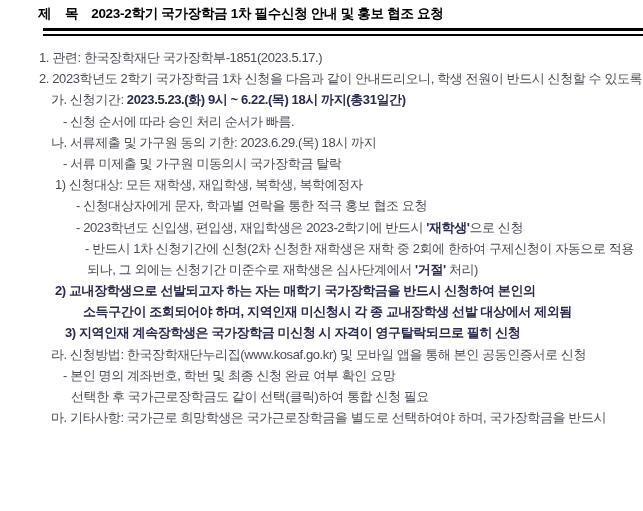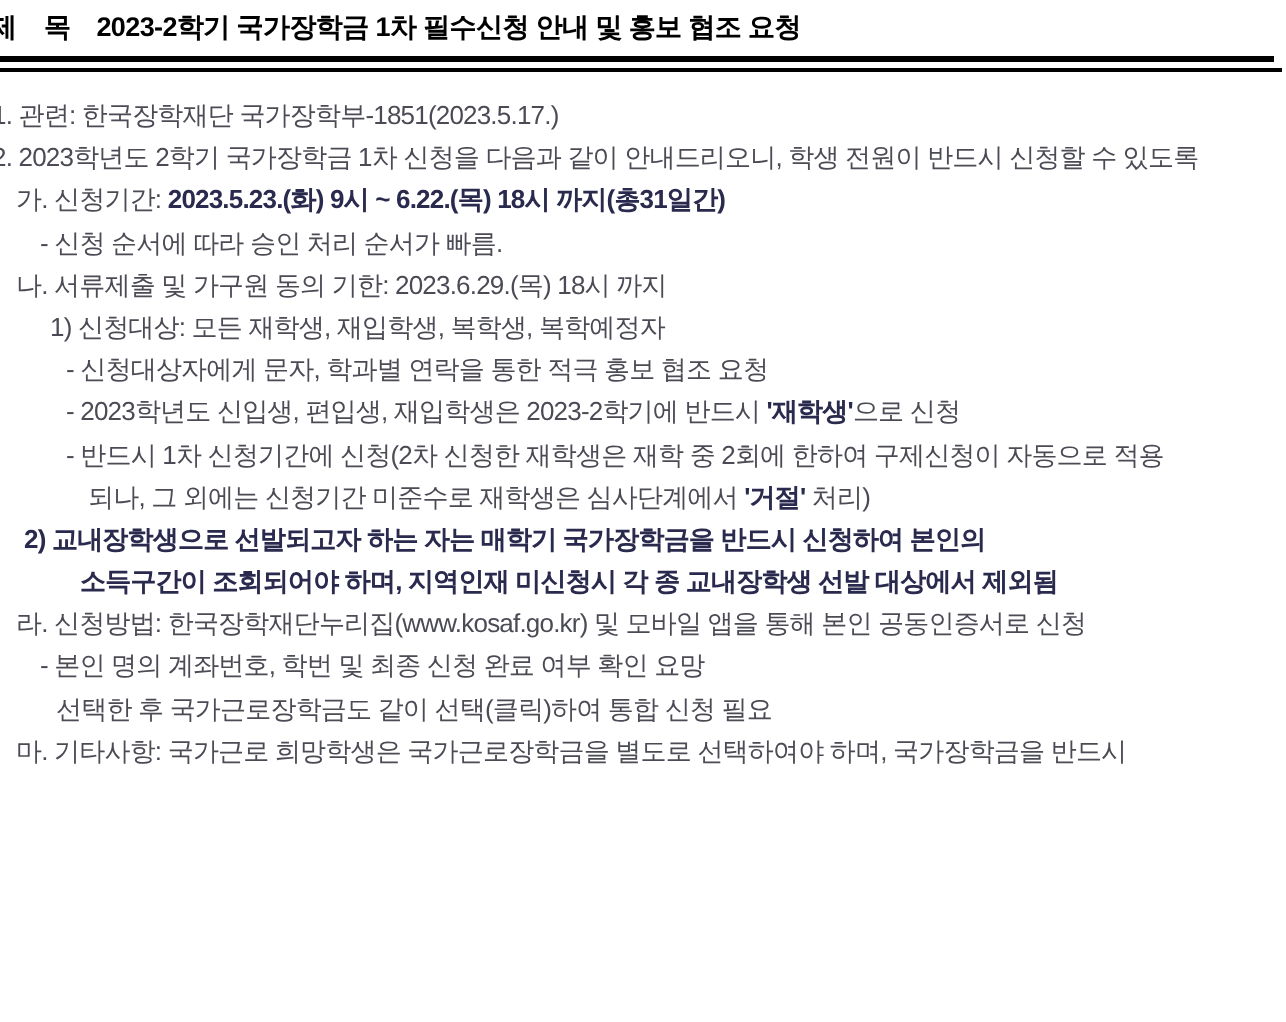--- a/index.html
+++ b/index.html
@@ -18,6 +18,7 @@
     background:var(--bg);
     overflow:hidden;
     font-family:"Liberation Sans", sans-serif;
+    padding-left:43px;
   }
   .subject-row{
     display:flex;

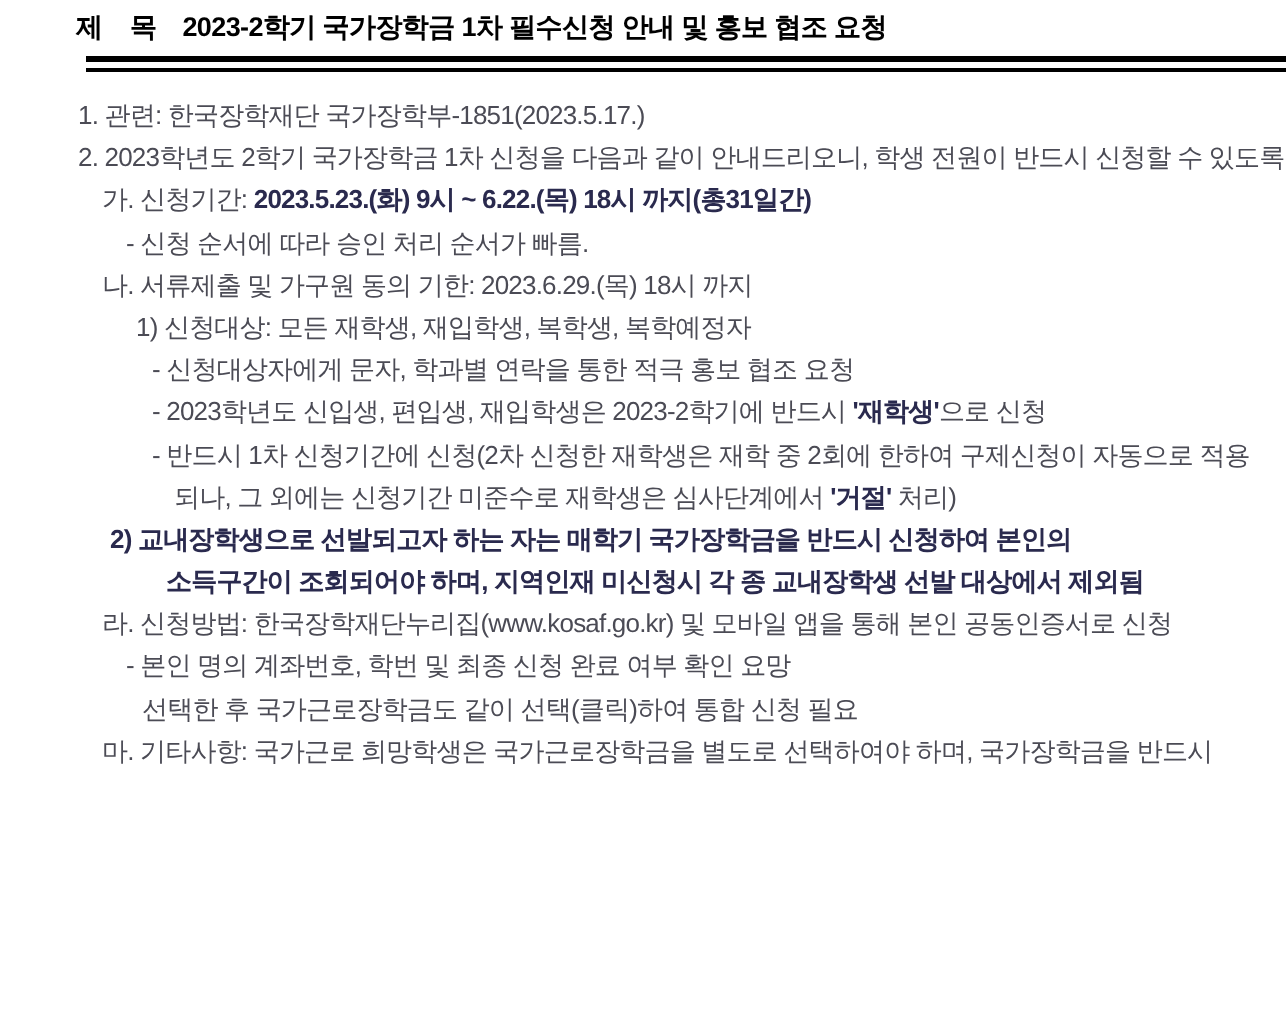--- a/index.html
+++ b/index.html
@@ -68,6 +68,7 @@
       <div class="doc-line" style="margin-left: 12px;"><span class="seg">가. 신청기간: </span><span class="seg bold">2023.5.23.(화) 9시 ~ 6.22.(목) 18시 까지(총31일간)</span></div>
       <div class="doc-line" style="margin-left: 24px;"><span class="seg">- 신청 순서에 따라 승인 처리 순서가 빠름.</span></div>
       <div class="doc-line" style="margin-left: 12px;"><span class="seg">나. 서류제출 및 가구원 동의 기한: 2023.6.29.(목) 18시 까지</span></div>
+      <div class="doc-line" style="margin-left: 24px;"><span class="seg">- 서류 미제출 및 가구원 미동의시 국가장학금 탈락</span></div>
       <div class="doc-line" style="margin-left: 29px;"><span class="seg">1) 신청대상: 모든 재학생, 재입학생, 복학생, 복학예정자</span></div>
       <div class="doc-line" style="margin-left: 37px;"><span class="seg">- 신청대상자에게 문자, 학과별 연락을 통한 적극 홍보 협조 요청</span></div>
       <div class="doc-line" style="margin-left: 37px;"><span class="seg">- 2023학년도 신입생, 편입생, 재입학생은 2023-2학기에 반드시 </span><span class="seg bold">'재학생'</span><span class="seg">으로 신청</span></div>

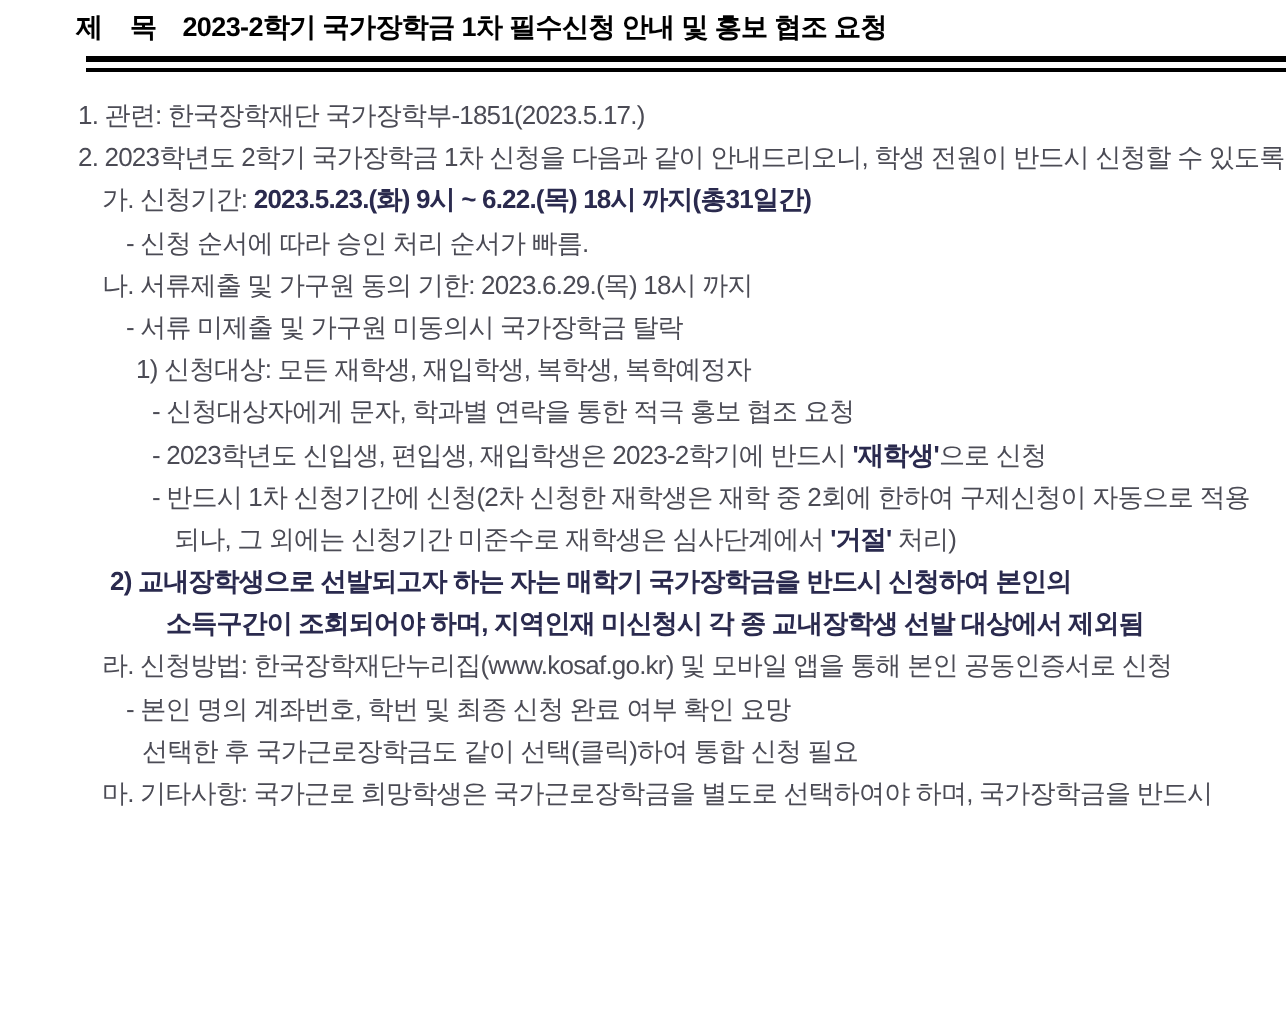--- a/index.html
+++ b/index.html
@@ -69,7 +69,7 @@
       <div class="doc-line" style="margin-left: 24px;"><span class="seg">- 신청 순서에 따라 승인 처리 순서가 빠름.</span></div>
       <div class="doc-line" style="margin-left: 12px;"><span class="seg">나. 서류제출 및 가구원 동의 기한: 2023.6.29.(목) 18시 까지</span></div>
       <div class="doc-line" style="margin-left: 24px;"><span class="seg">- 서류 미제출 및 가구원 미동의시 국가장학금 탈락</span></div>
-      <div class="doc-line" style="margin-left: 29px;"><span class="seg">1) 신청대상: 모든 재학생, 재입학생, 복학생, 복학예정자</span></div>
+      <div class="doc-line" style="margin-left: 16px;"><span class="seg">1) 신청대상: 모든 재학생, 재입학생, 복학생, 복학예정자</span></div>
       <div class="doc-line" style="margin-left: 37px;"><span class="seg">- 신청대상자에게 문자, 학과별 연락을 통한 적극 홍보 협조 요청</span></div>
       <div class="doc-line" style="margin-left: 37px;"><span class="seg">- 2023학년도 신입생, 편입생, 재입학생은 2023-2학기에 반드시 </span><span class="seg bold">'재학생'</span><span class="seg">으로 신청</span></div>
       <div class="doc-line" style="margin-left: 37px;"><span class="seg">- 반드시 1차 신청기간에 신청(2차 신청한 재학생은 재학 중 2회에 한하여 구제신청이 자동으로 적용</span></div>

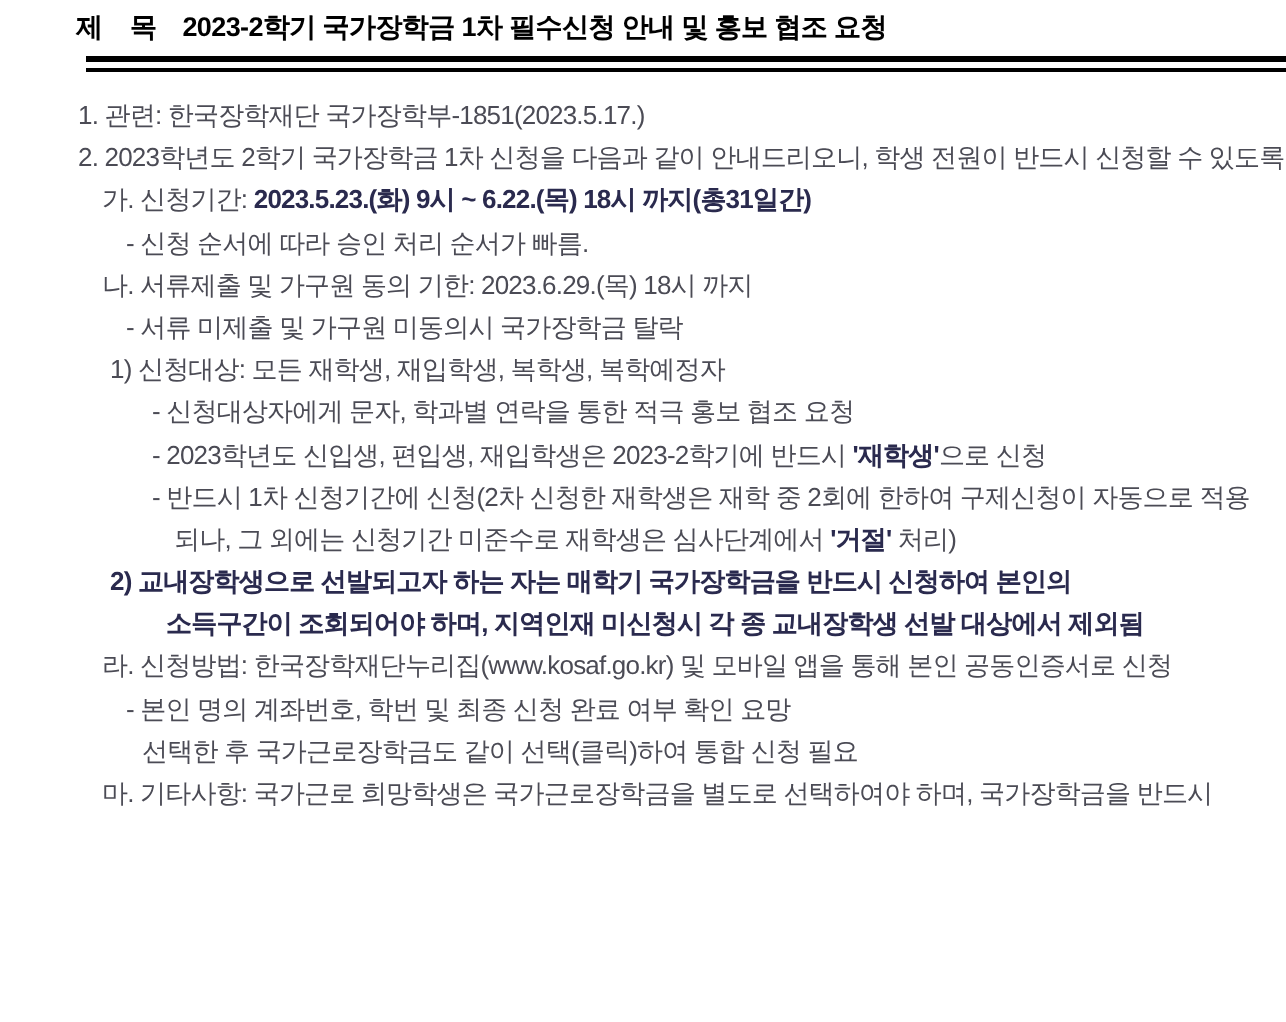--- a/index.html
+++ b/index.html
@@ -72,7 +72,7 @@
       <div class="doc-line" style="margin-left: 16px;"><span class="seg">1) 신청대상: 모든 재학생, 재입학생, 복학생, 복학예정자</span></div>
       <div class="doc-line" style="margin-left: 37px;"><span class="seg">- 신청대상자에게 문자, 학과별 연락을 통한 적극 홍보 협조 요청</span></div>
       <div class="doc-line" style="margin-left: 37px;"><span class="seg">- 2023학년도 신입생, 편입생, 재입학생은 2023-2학기에 반드시 </span><span class="seg bold">'재학생'</span><span class="seg">으로 신청</span></div>
-      <div class="doc-line" style="margin-left: 37px;"><span class="seg">- 반드시 1차 신청기간에 신청(2차 신청한 재학생은 재학 중 2회에 한하여 구제신청이 자동으로 적용</span></div>
+      <div class="doc-line" style="margin-left: 37px; text-align: center;"><span class="seg">- 반드시 1차 신청기간에 신청(2차 신청한 재학생은 재학 중 2회에 한하여 구제신청이 자동으로 적용</span></div>
       <div class="doc-line" style="margin-left: 48px;"><span class="seg">되나, 그 외에는 신청기간 미준수로 재학생은 심사단계에서 </span><span class="seg bold">'거절'</span><span class="seg"> 처리)</span></div>
       <div class="doc-line" style="margin-left: 16px;"><span class="seg bold">2) 교내장학생으로 선발되고자 하는 자는 매학기 국가장학금을 반드시 신청하여 본인의</span></div>
       <div class="doc-line" style="margin-left: 44px;"><span class="seg bold">소득구간이 조회되어야 하며, 지역인재 미신청시 각 종 교내장학생 선발 대상에서 제외됨</span></div>

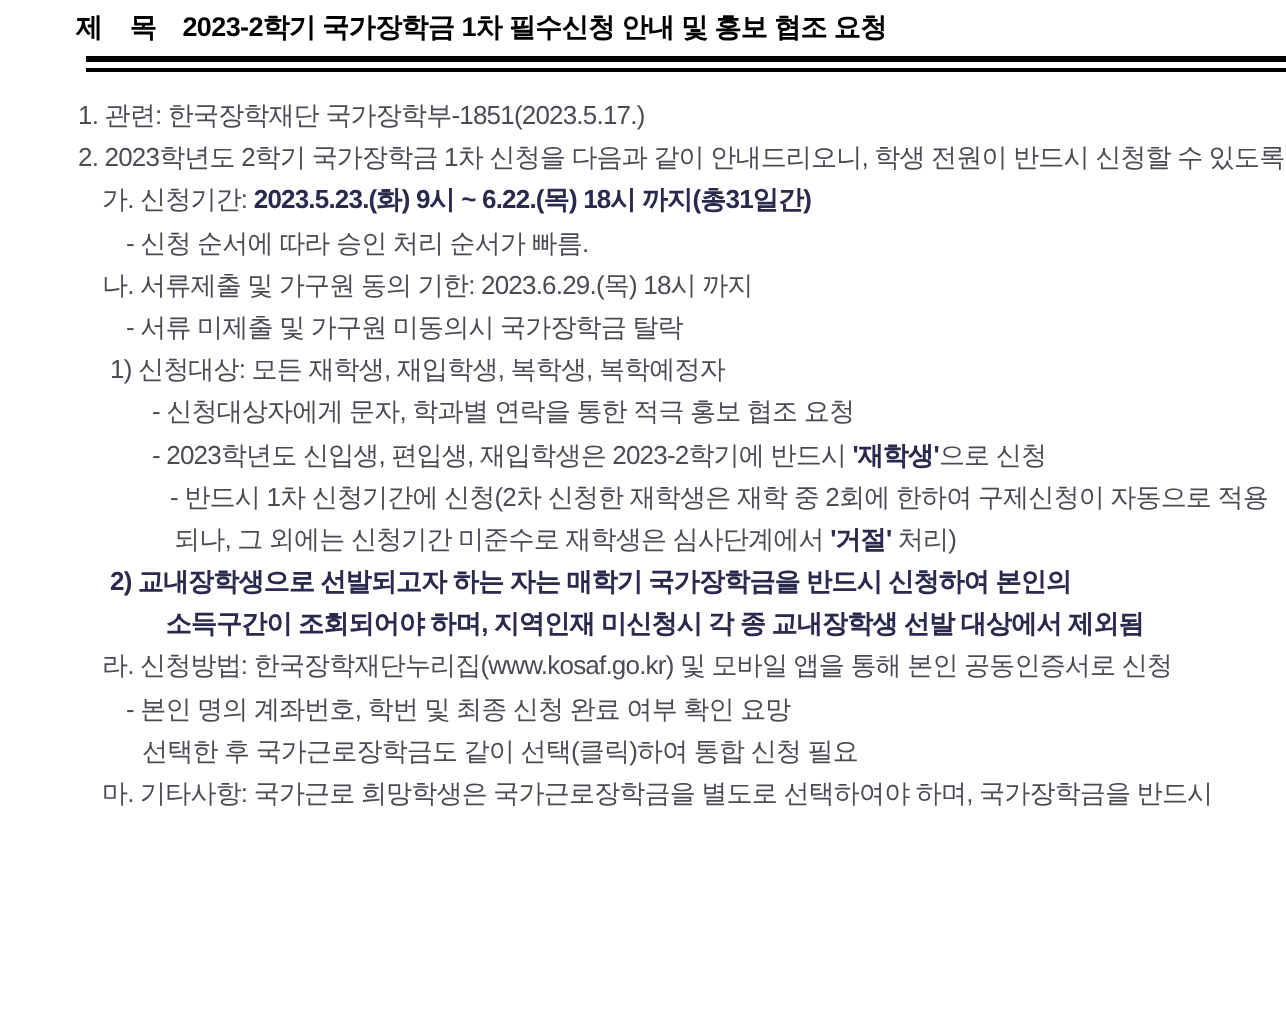--- a/index.html
+++ b/index.html
@@ -76,6 +76,7 @@
       <div class="doc-line" style="margin-left: 48px;"><span class="seg">되나, 그 외에는 신청기간 미준수로 재학생은 심사단계에서 </span><span class="seg bold">'거절'</span><span class="seg"> 처리)</span></div>
       <div class="doc-line" style="margin-left: 16px;"><span class="seg bold">2) 교내장학생으로 선발되고자 하는 자는 매학기 국가장학금을 반드시 신청하여 본인의</span></div>
       <div class="doc-line" style="margin-left: 44px;"><span class="seg bold">소득구간이 조회되어야 하며, 지역인재 미신청시 각 종 교내장학생 선발 대상에서 제외됨</span></div>
+      <div class="doc-line" style="margin-left: 26px;"><span class="seg bold">3) 지역인재 계속장학생은 국가장학금 미신청 시 자격이 영구탈락되므로 필히 신청</span></div>
       <div class="doc-line" style="margin-left: 12px;"><span class="seg">라. 신청방법: 한국장학재단누리집(www.kosaf.go.kr) 및 모바일 앱을 통해 본인 공동인증서로 신청</span></div>
       <div class="doc-line" style="margin-left: 24px;"><span class="seg">- 본인 명의 계좌번호, 학번 및 최종 신청 완료 여부 확인 요망</span></div>
       <div class="doc-line" style="margin-left: 32px;"><span class="seg">선택한 후 국가근로장학금도 같이 선택(클릭)하여 통합 신청 필요</span></div>

